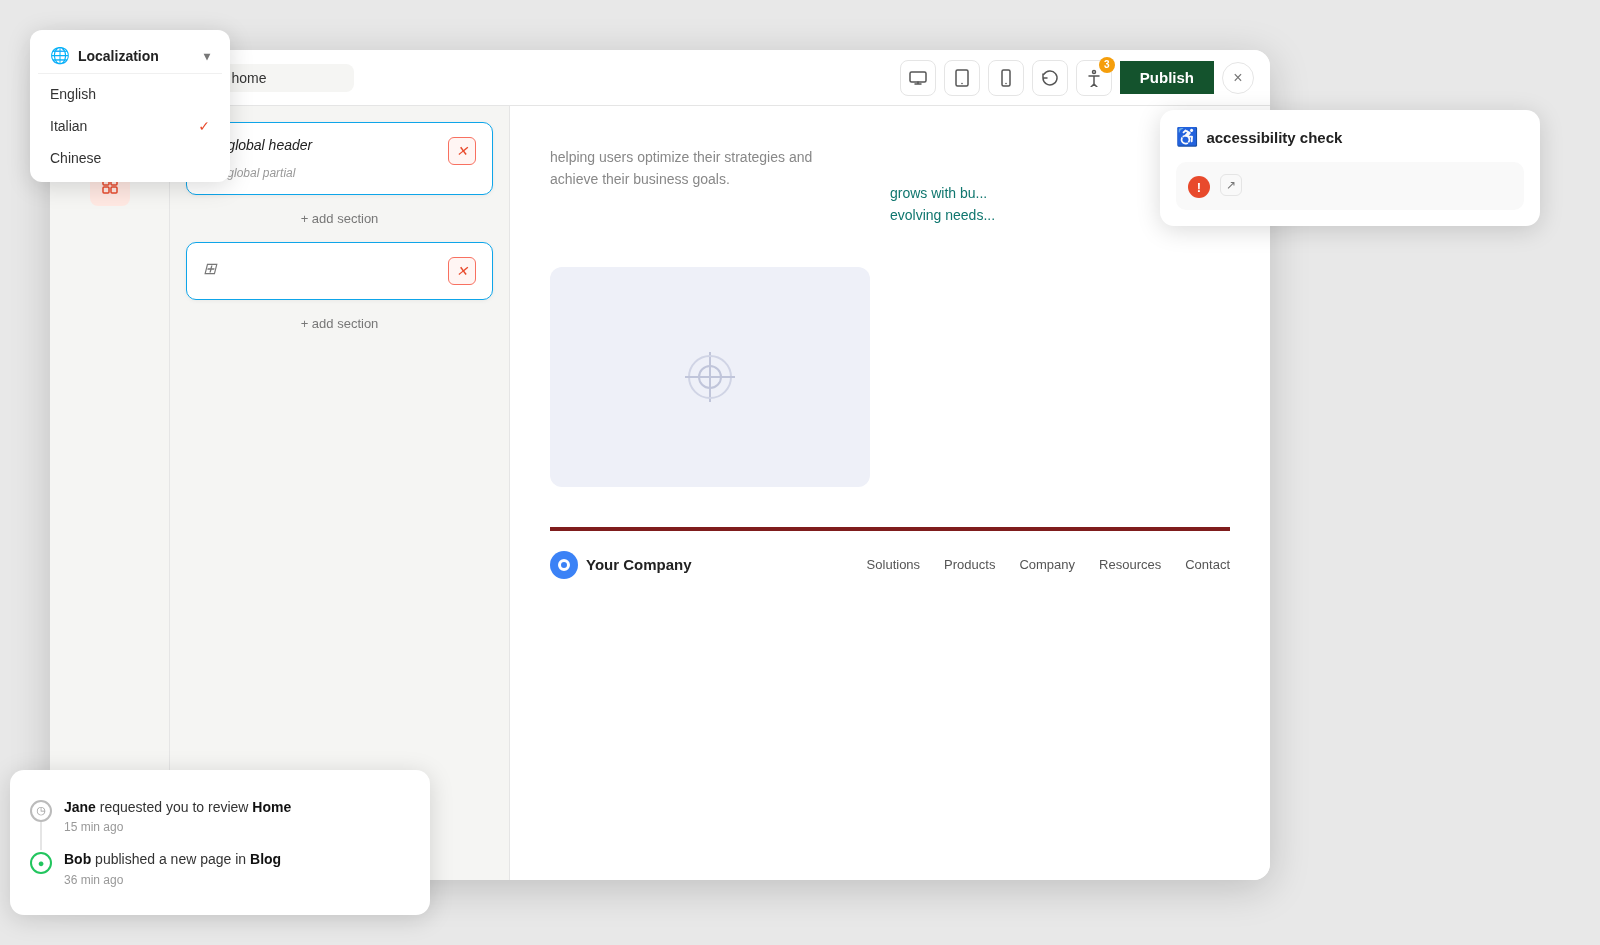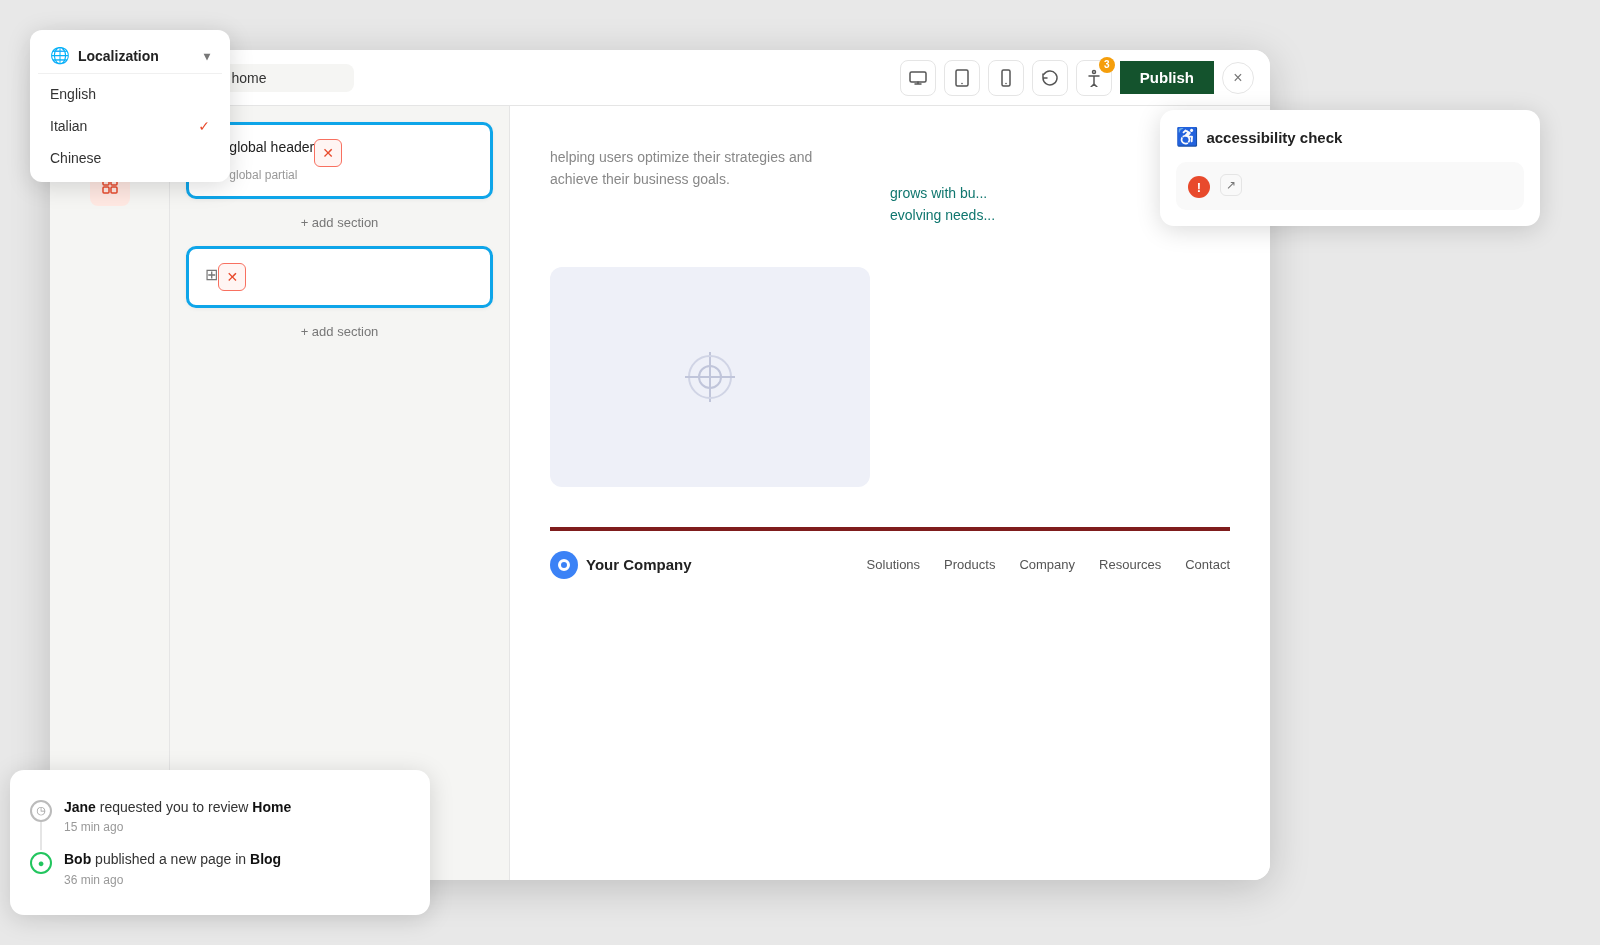--- a/index.html
+++ b/index.html
@@ -166,10 +166,11 @@
       padding: 14px 16px;
       display: flex;
       align-items: flex-start;
-      justify-content: flex-start;
-      border: 3px solid #0ea5e9;
+      justify-content: space-between;
+      border: 1px solid #0ea5e9;
       cursor: pointer;
       box-shadow: 0 1px 4px rgba(0,0,0,0.05);
+      font-style: italic;
     }
     .section-card-info {
       display: flex;

